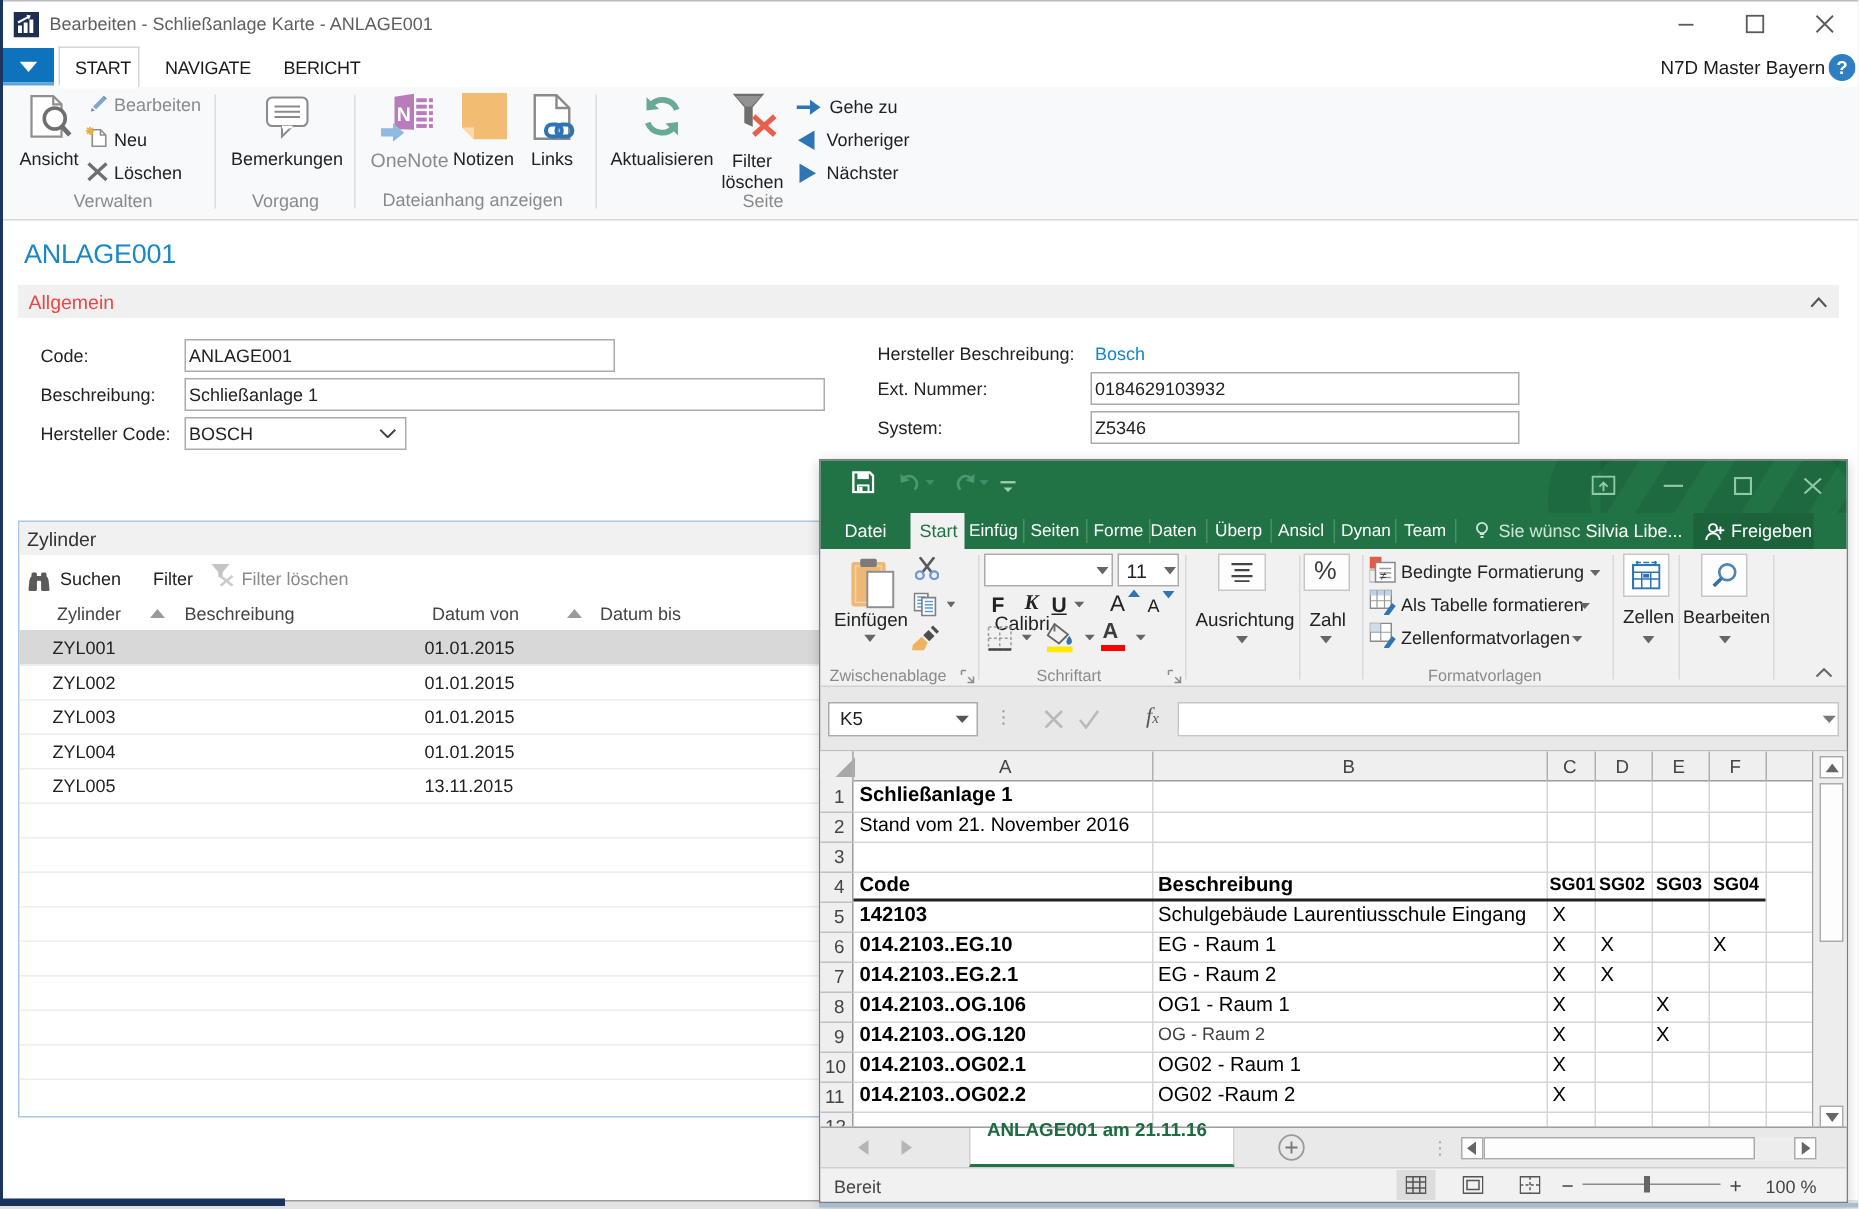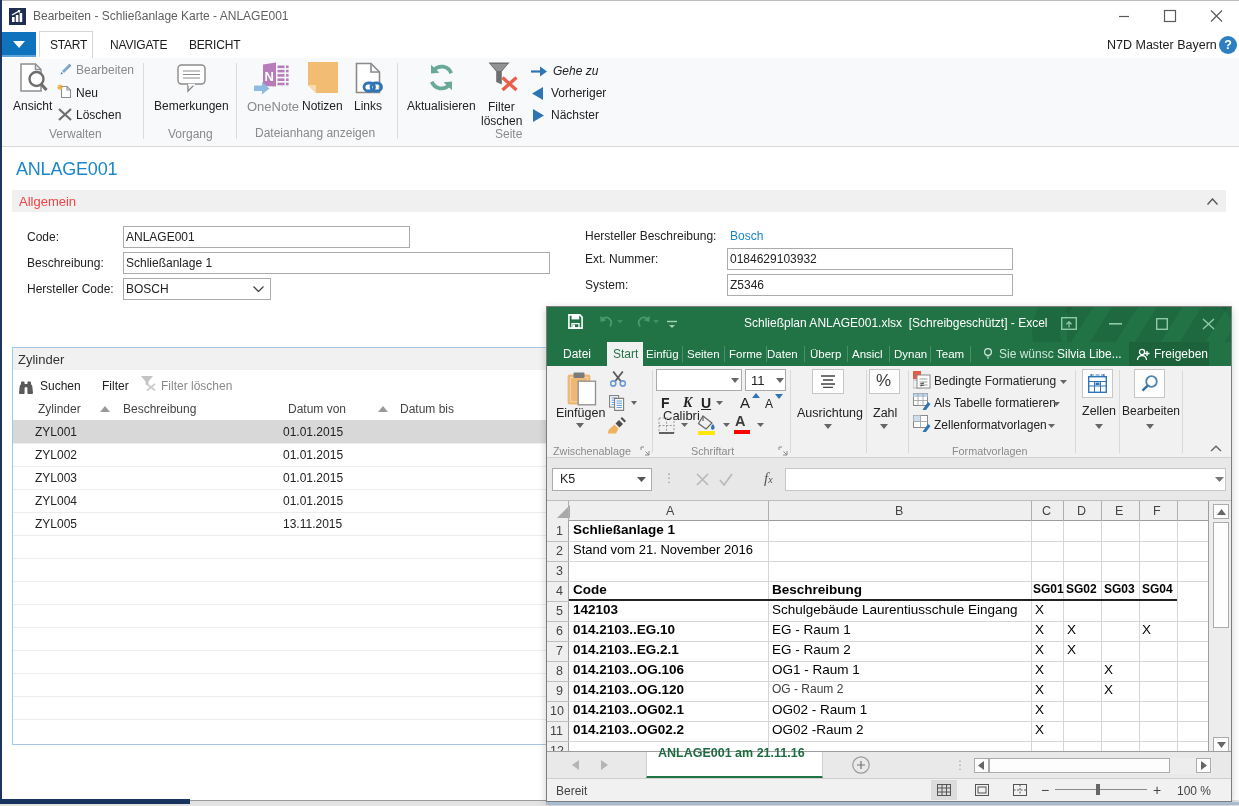--- a/index.html
+++ b/index.html
@@ -150,7 +150,7 @@
     <path d="M0 5.5 H10" stroke="#2e75b5" stroke-width="2.2"></path>
     <path d="M9 0.5 L16 5.5 L9 10.5 Z" fill="#2e75b5"></path>
   </svg>
-  <div class="lbl" style="left:553px;top:64px;font-size:12px;font-style:italic;">Gehe zu</div>
+  <div class="lbl" style="left:553px;top:64px;font-size:12px;">Gehe zu</div>
   <svg class="abs" style="left:532px;top:87px;" width="12" height="13" viewBox="0 0 12 13">
       <path d="M11 0 L11 13 L0 6.5 Z" fill="#2e75b5"></path>
     </svg>

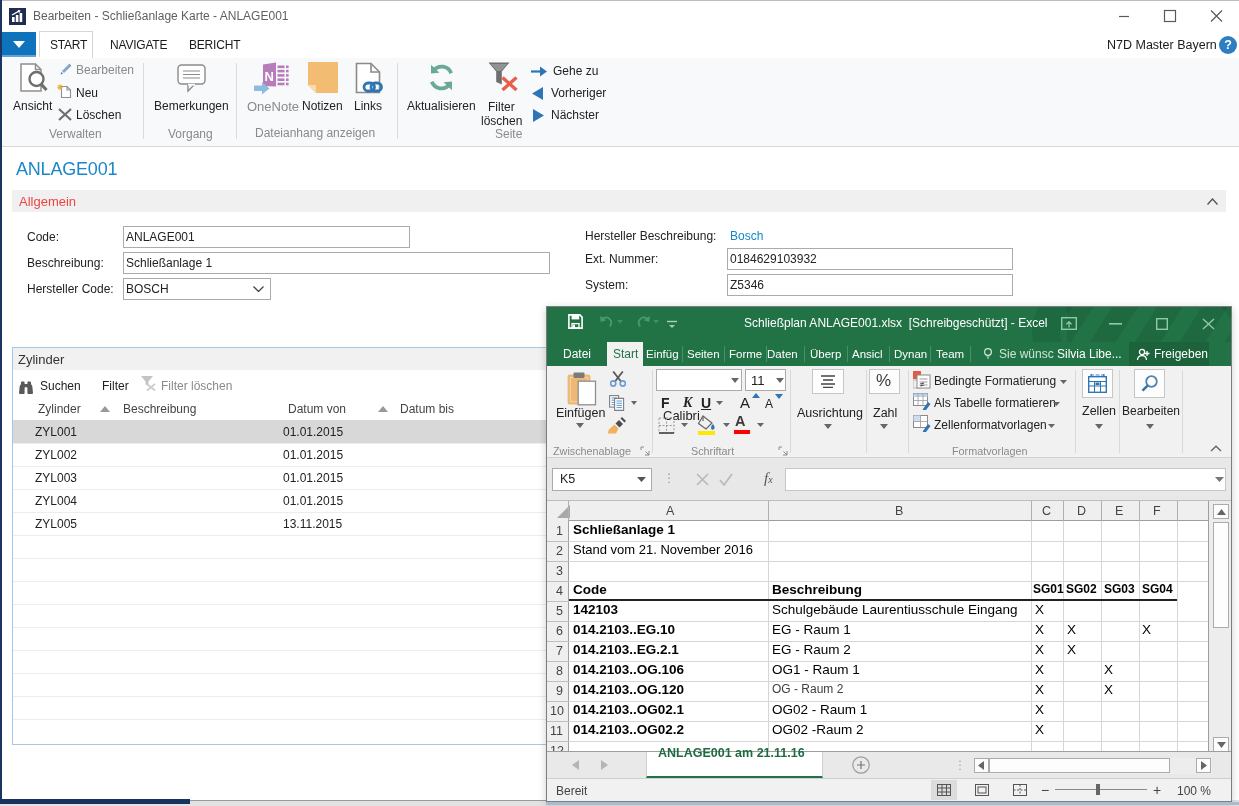--- a/index.html
+++ b/index.html
@@ -281,7 +281,6 @@
     <path d="M1 1.5 H11" stroke="#9fd0b5" stroke-width="1.5"></path>
     <path d="M3 5 L6 8 L9 5 Z" fill="#9fd0b5"></path>
   </svg>
-  <div class="lbl" style="left:744px;top:316px;color:#fff;font-size:12px;">Schließplan ANLAGE001.xlsx&nbsp; [Schreibgeschützt] - Excel</div>
 
   <svg class="abs" style="left:1061px;top:317px;" width="16" height="13" viewBox="0 0 16 13">
     <rect x="0.7" y="0.7" width="14.6" height="11.6" fill="none" stroke="#8fcaa8" stroke-width="1.4"></rect>

